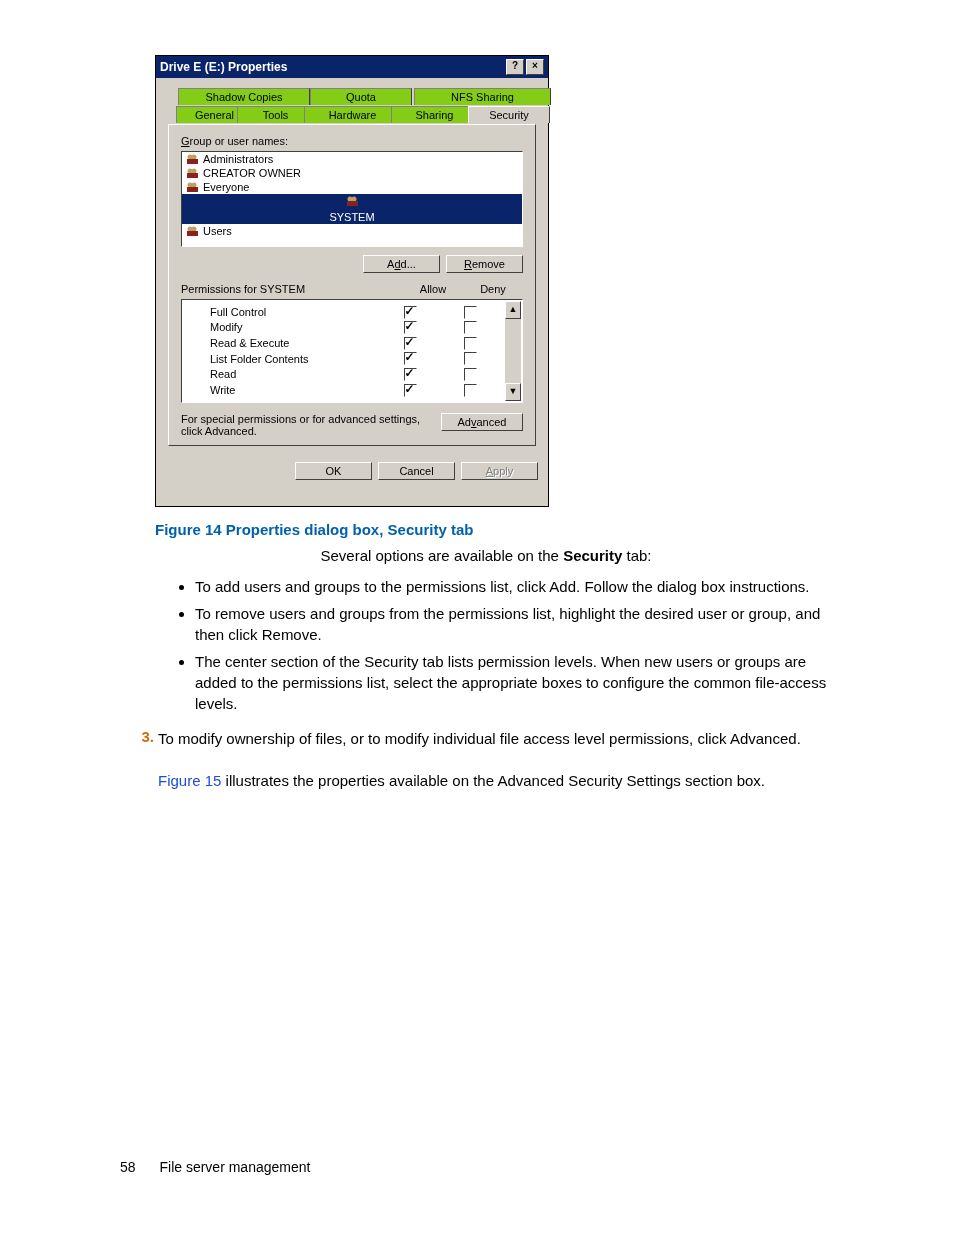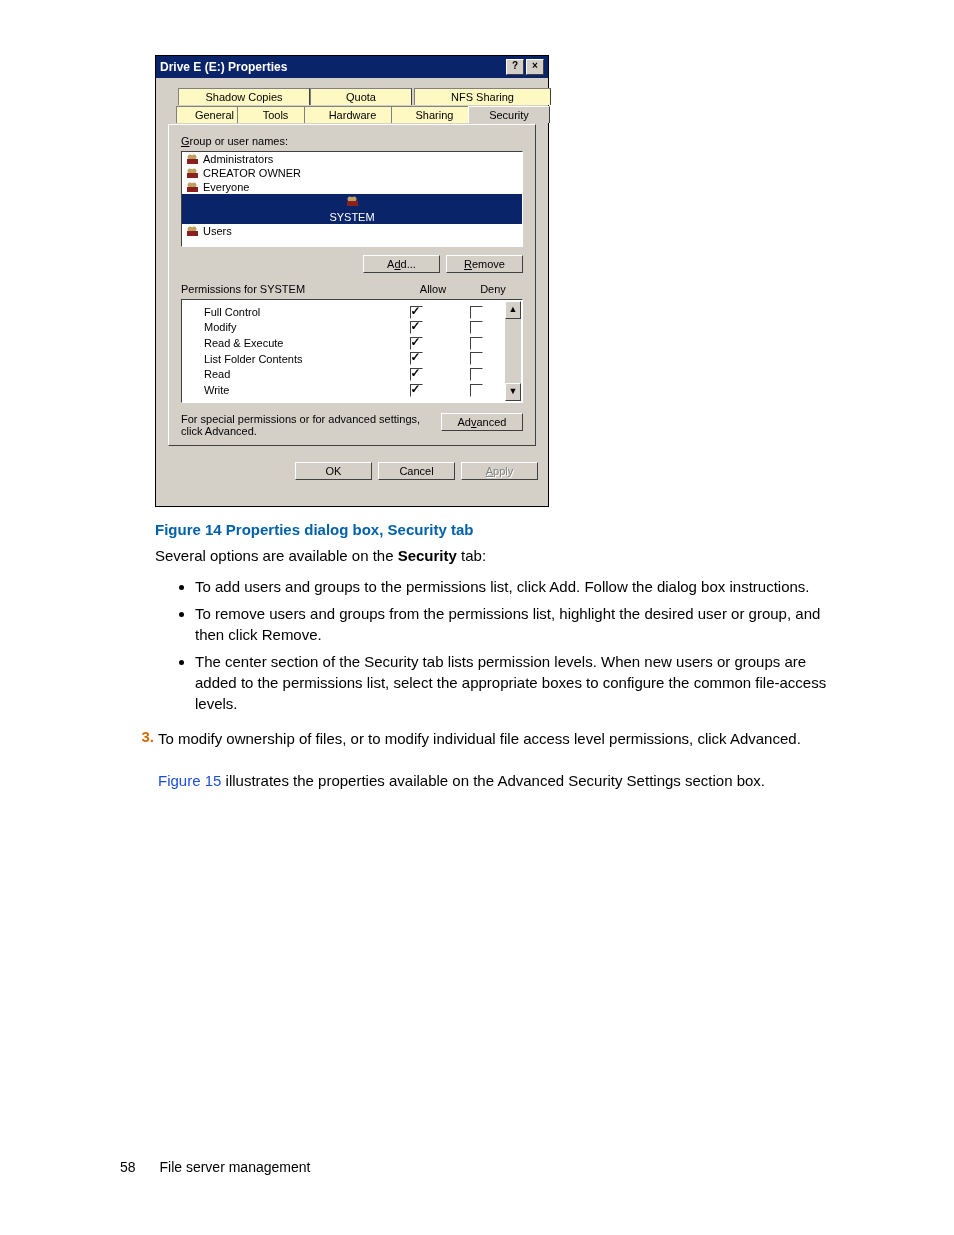--- a/index.html
+++ b/index.html
@@ -61,7 +61,7 @@
     position: absolute;
     font-size: 11px;
     padding: 2px 10px;
-    background: #fef9c3;
+    background: #84cc16;
     border: 1px solid #808080;
     border-bottom: none;
     border-right-color:#404040;

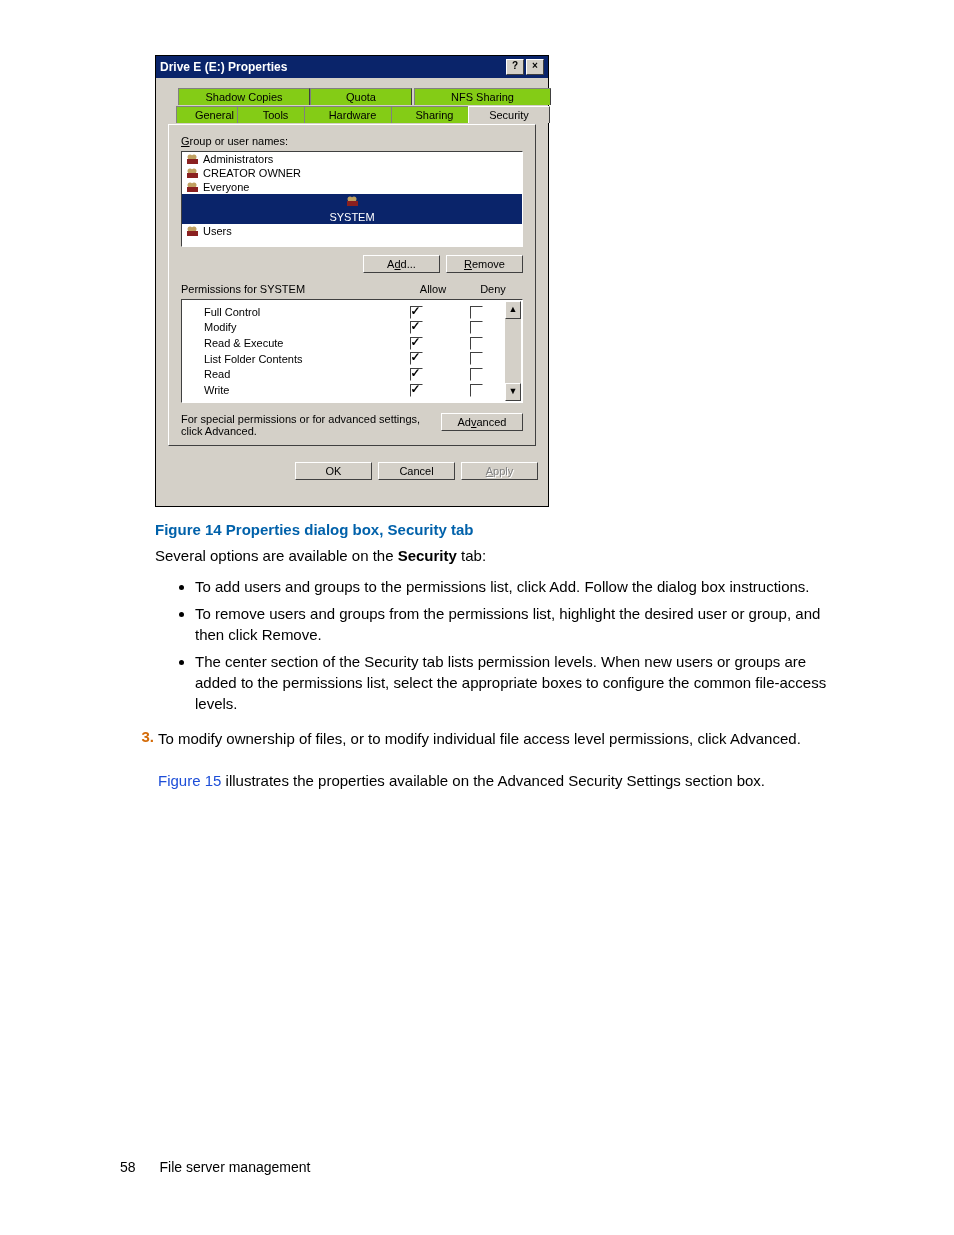--- a/index.html
+++ b/index.html
@@ -157,7 +157,7 @@
     display:flex;
     align-items:center;
     font-size:11px;
-    padding:1px 16px;
+    padding:1px 22px;
   }
   .perm-row .pname{flex:1; padding-left:6px;}
   .perm-row .acell{width:60px;text-align:center;}

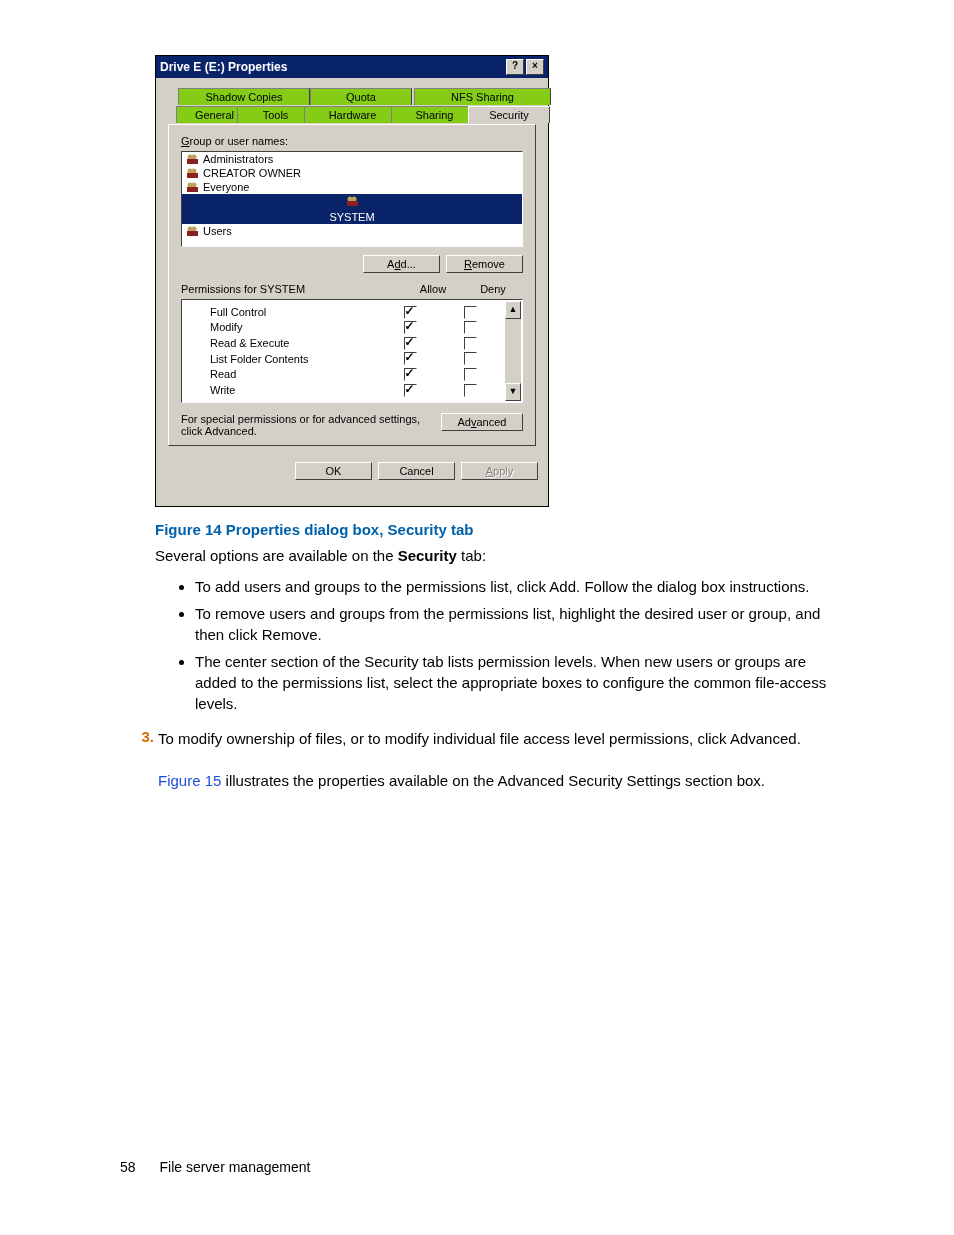--- a/index.html
+++ b/index.html
@@ -217,8 +217,9 @@
   }
   .para{
     font-size:15px;
-    margin: 0 20px 10px 35px;
+    margin: 0 20px 10px 18px;
     line-height:1.35;
+    text-align:center;
   }
   .para .b{font-weight:bold;}
   ul.doc{

